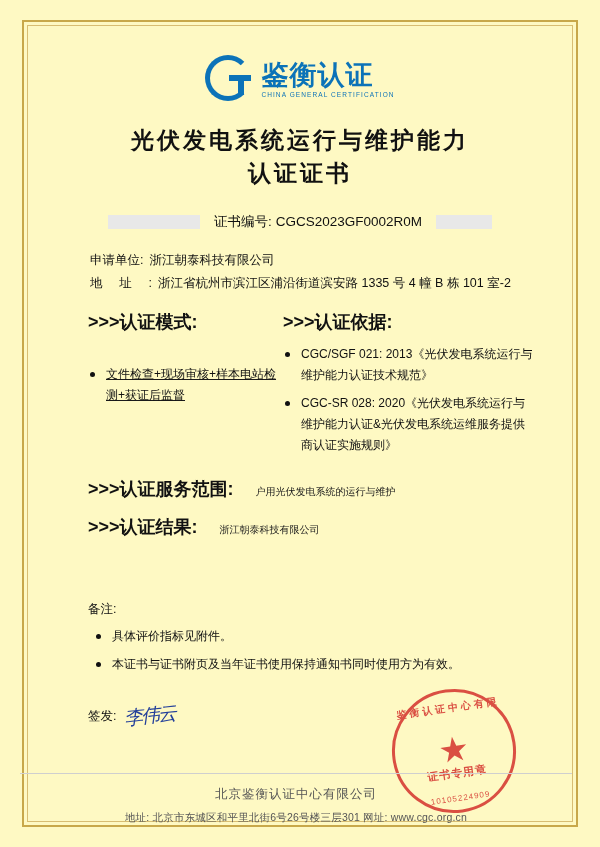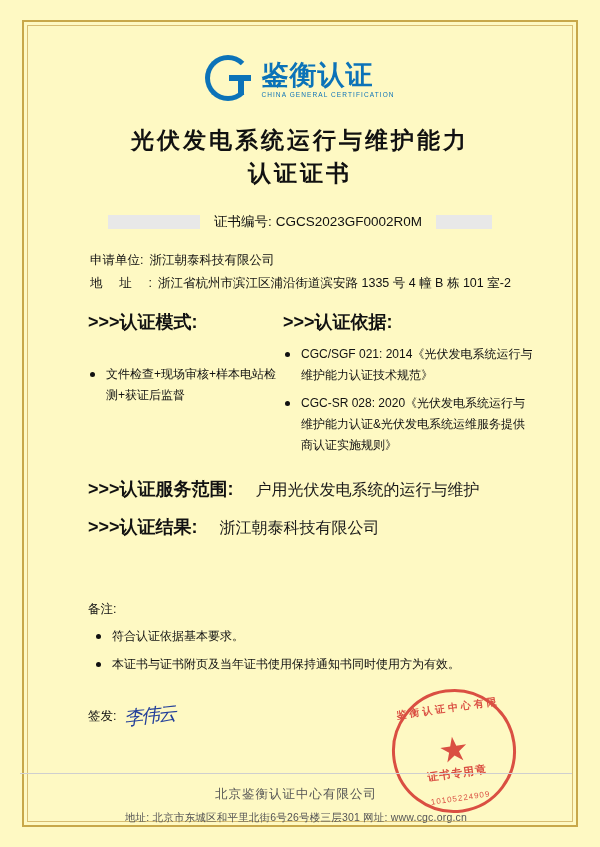--- a/index.html
+++ b/index.html
@@ -381,7 +381,7 @@
       <div class="col-right">
         <div class="sec-head">&gt;&gt;&gt;认证依据:</div>
         <ul class="bullets">
-          <li>CGC/SGF 021: 2014《光伏发电系统运行与维护能力认证技术规范》</li>
+          <li>CGC/SGF 021: 2013《光伏发电系统运行与维护能力认证技术规范》</li>
           <li>CGC-SR 028: 2020《光伏发电系统运行与维护能力认证&amp;光伏发电系统运维服务提供商认证实施规则》</li>
         </ul>
       </div>

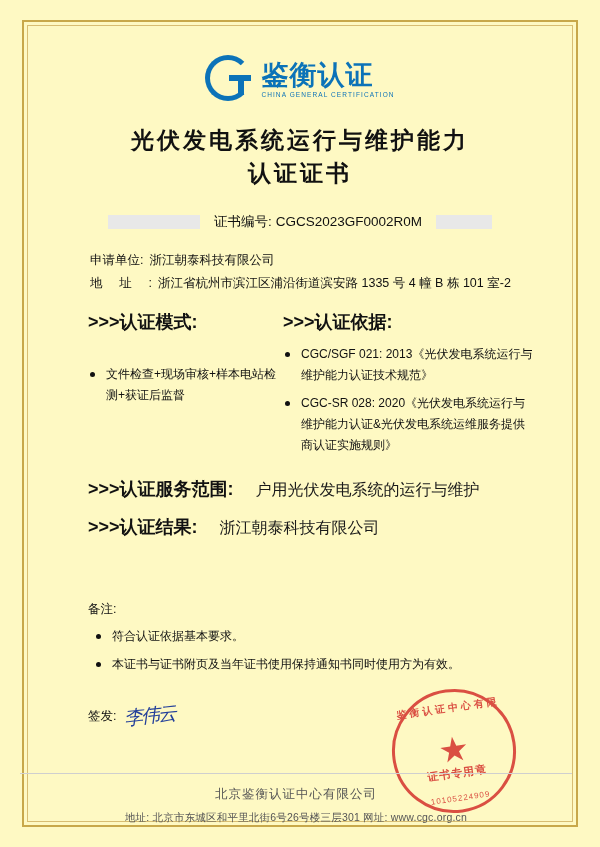--- a/index.html
+++ b/index.html
@@ -195,7 +195,7 @@
     background: #111;
     border-radius: 50%;
   }
-  .col-left ul.bullets { margin-top: 30px; }
+  .col-left ul.bullets { margin-top: 30px; text-decoration: underline; }
 
   
   .line-sec {

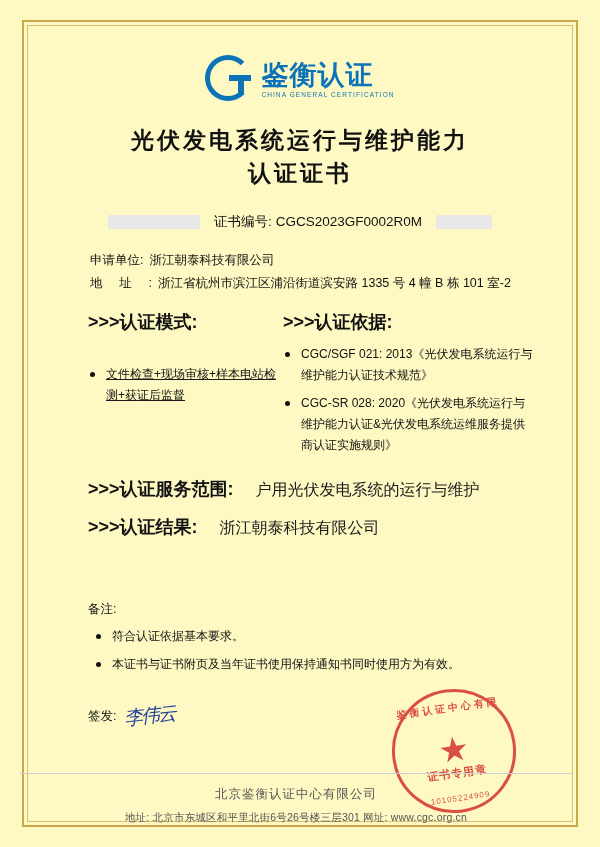--- a/index.html
+++ b/index.html
@@ -209,7 +209,7 @@
   .line-sec .sec-val {
     margin-left: 8px;
     font-weight: normal;
-    font-size: 16px;
+    font-size: 10px;
   }
 
   

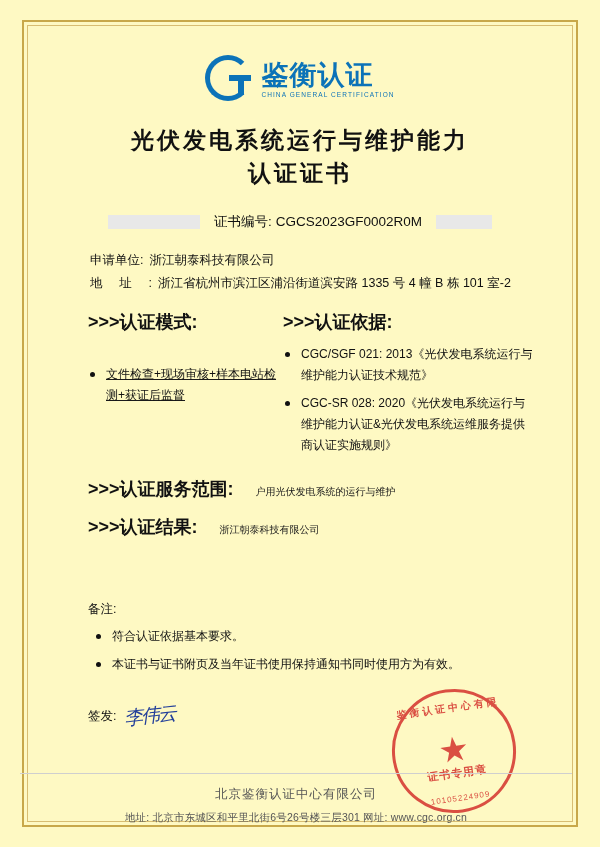--- a/index.html
+++ b/index.html
@@ -400,7 +400,7 @@
     <div class="remarks">
       <div class="remarks-title">备注:</div>
       <ul class="bullets">
-        <li>符合认证依据基本要求。</li>
+        <li>具体评价指标见附件。</li>
         <li>本证书与证书附页及当年证书使用保持通知书同时使用方为有效。</li>
       </ul>
     </div>

